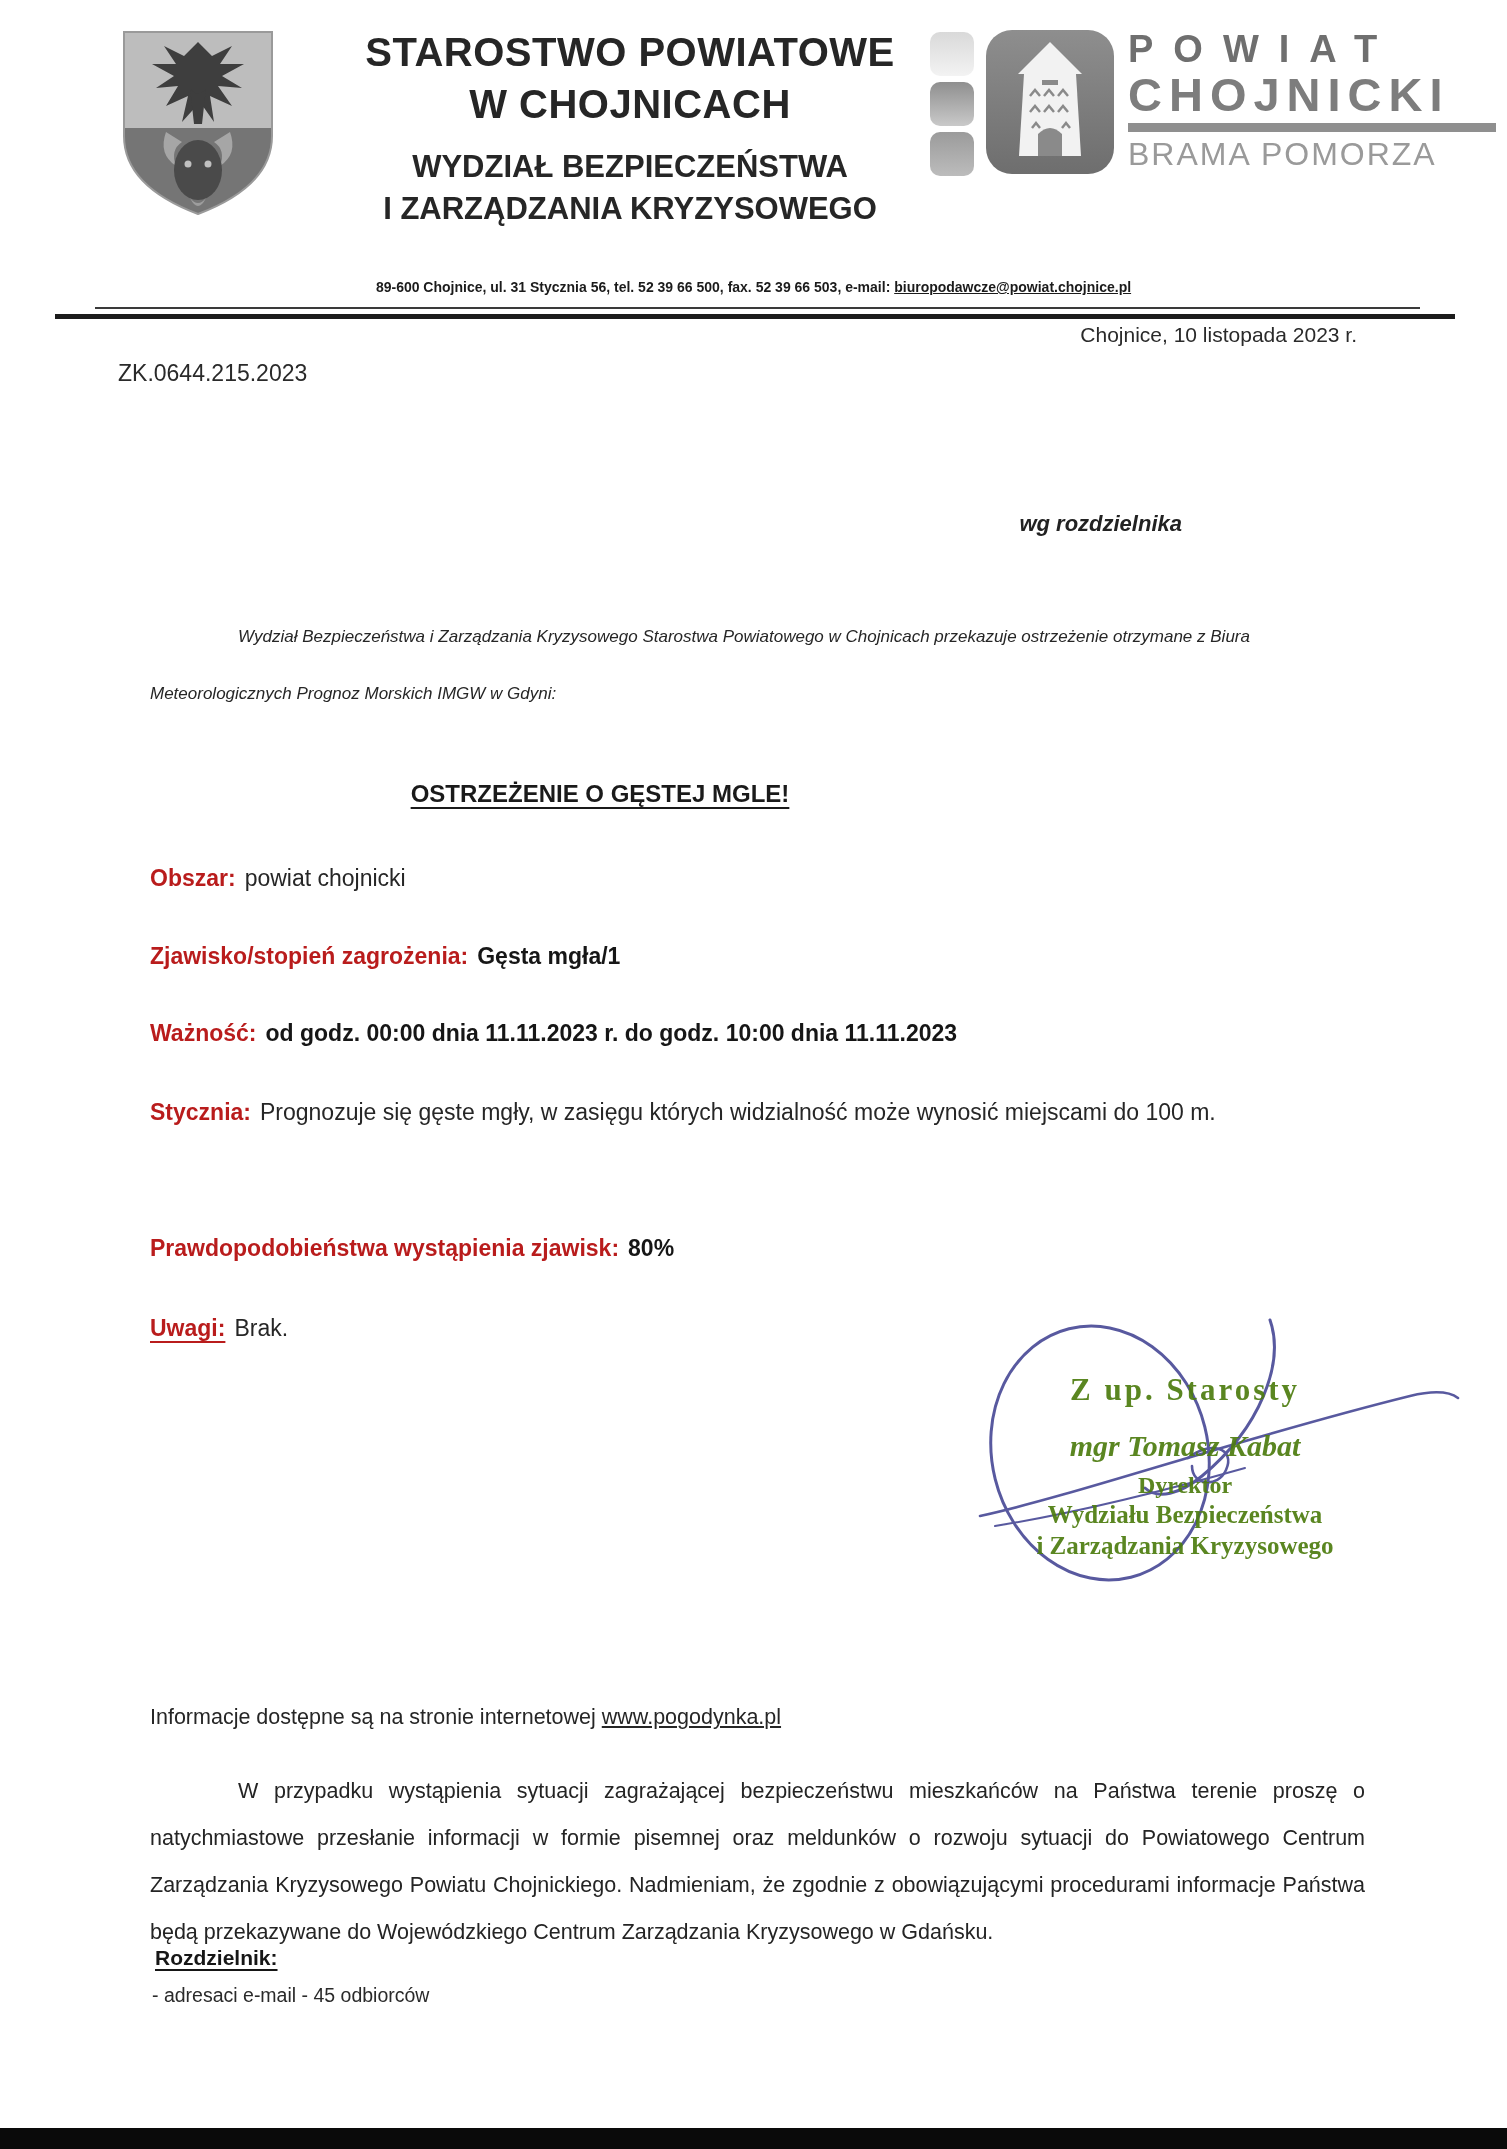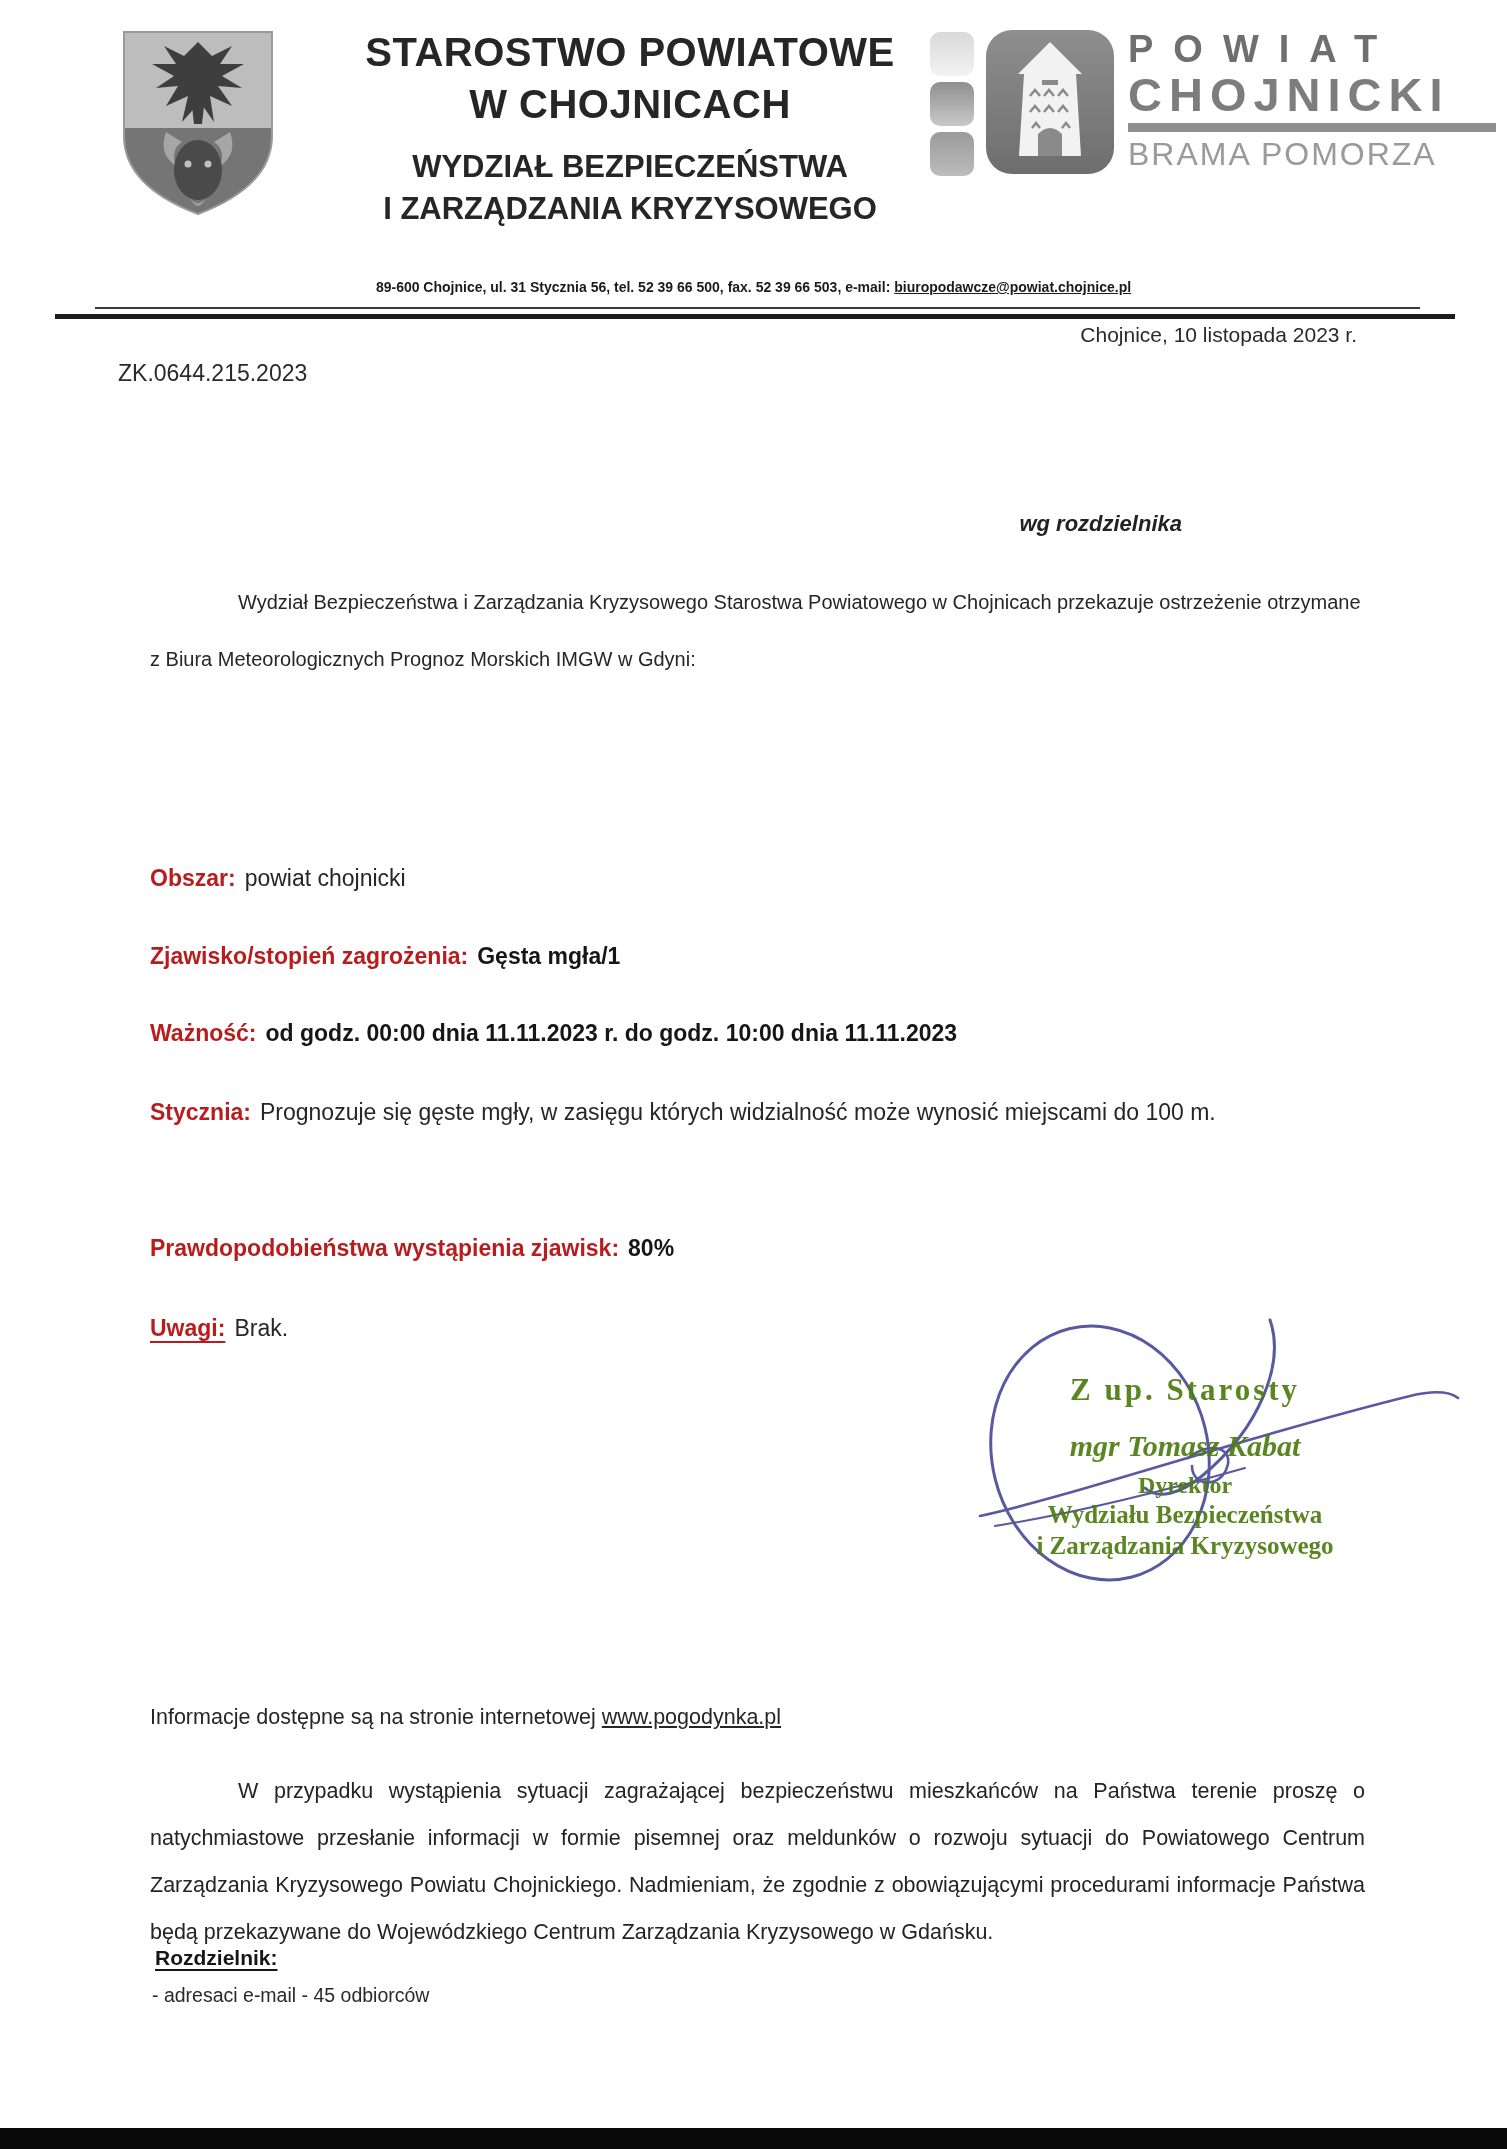--- a/index.html
+++ b/index.html
@@ -38,8 +38,8 @@
   .ref-number{position:absolute;left:118px;top:360px;font-size:23px;color:#2a2a2a;}
   .wg-note{position:absolute;right:325px;top:511px;font-size:22px;font-weight:bold;font-style:italic;color:#222;}
   
-  .intro{position:absolute;left:150px;top:574px;width:1215px;margin:0;
-    font-size:20px;line-height:57px;text-indent:88px;color:#262626;}
+  .intro{position:absolute;left:150px;top:608px;width:1215px;margin:0;
+    font-size:17px;line-height:57px;text-indent:88px;color:#262626;font-style:italic;}
   .warn-title{position:absolute;left:50px;top:780px;width:1100px;text-align:center;
     font-size:24px;font-weight:bold;color:#1a1a1a;
     text-decoration:underline;text-underline-offset:5px;text-decoration-thickness:2px;}

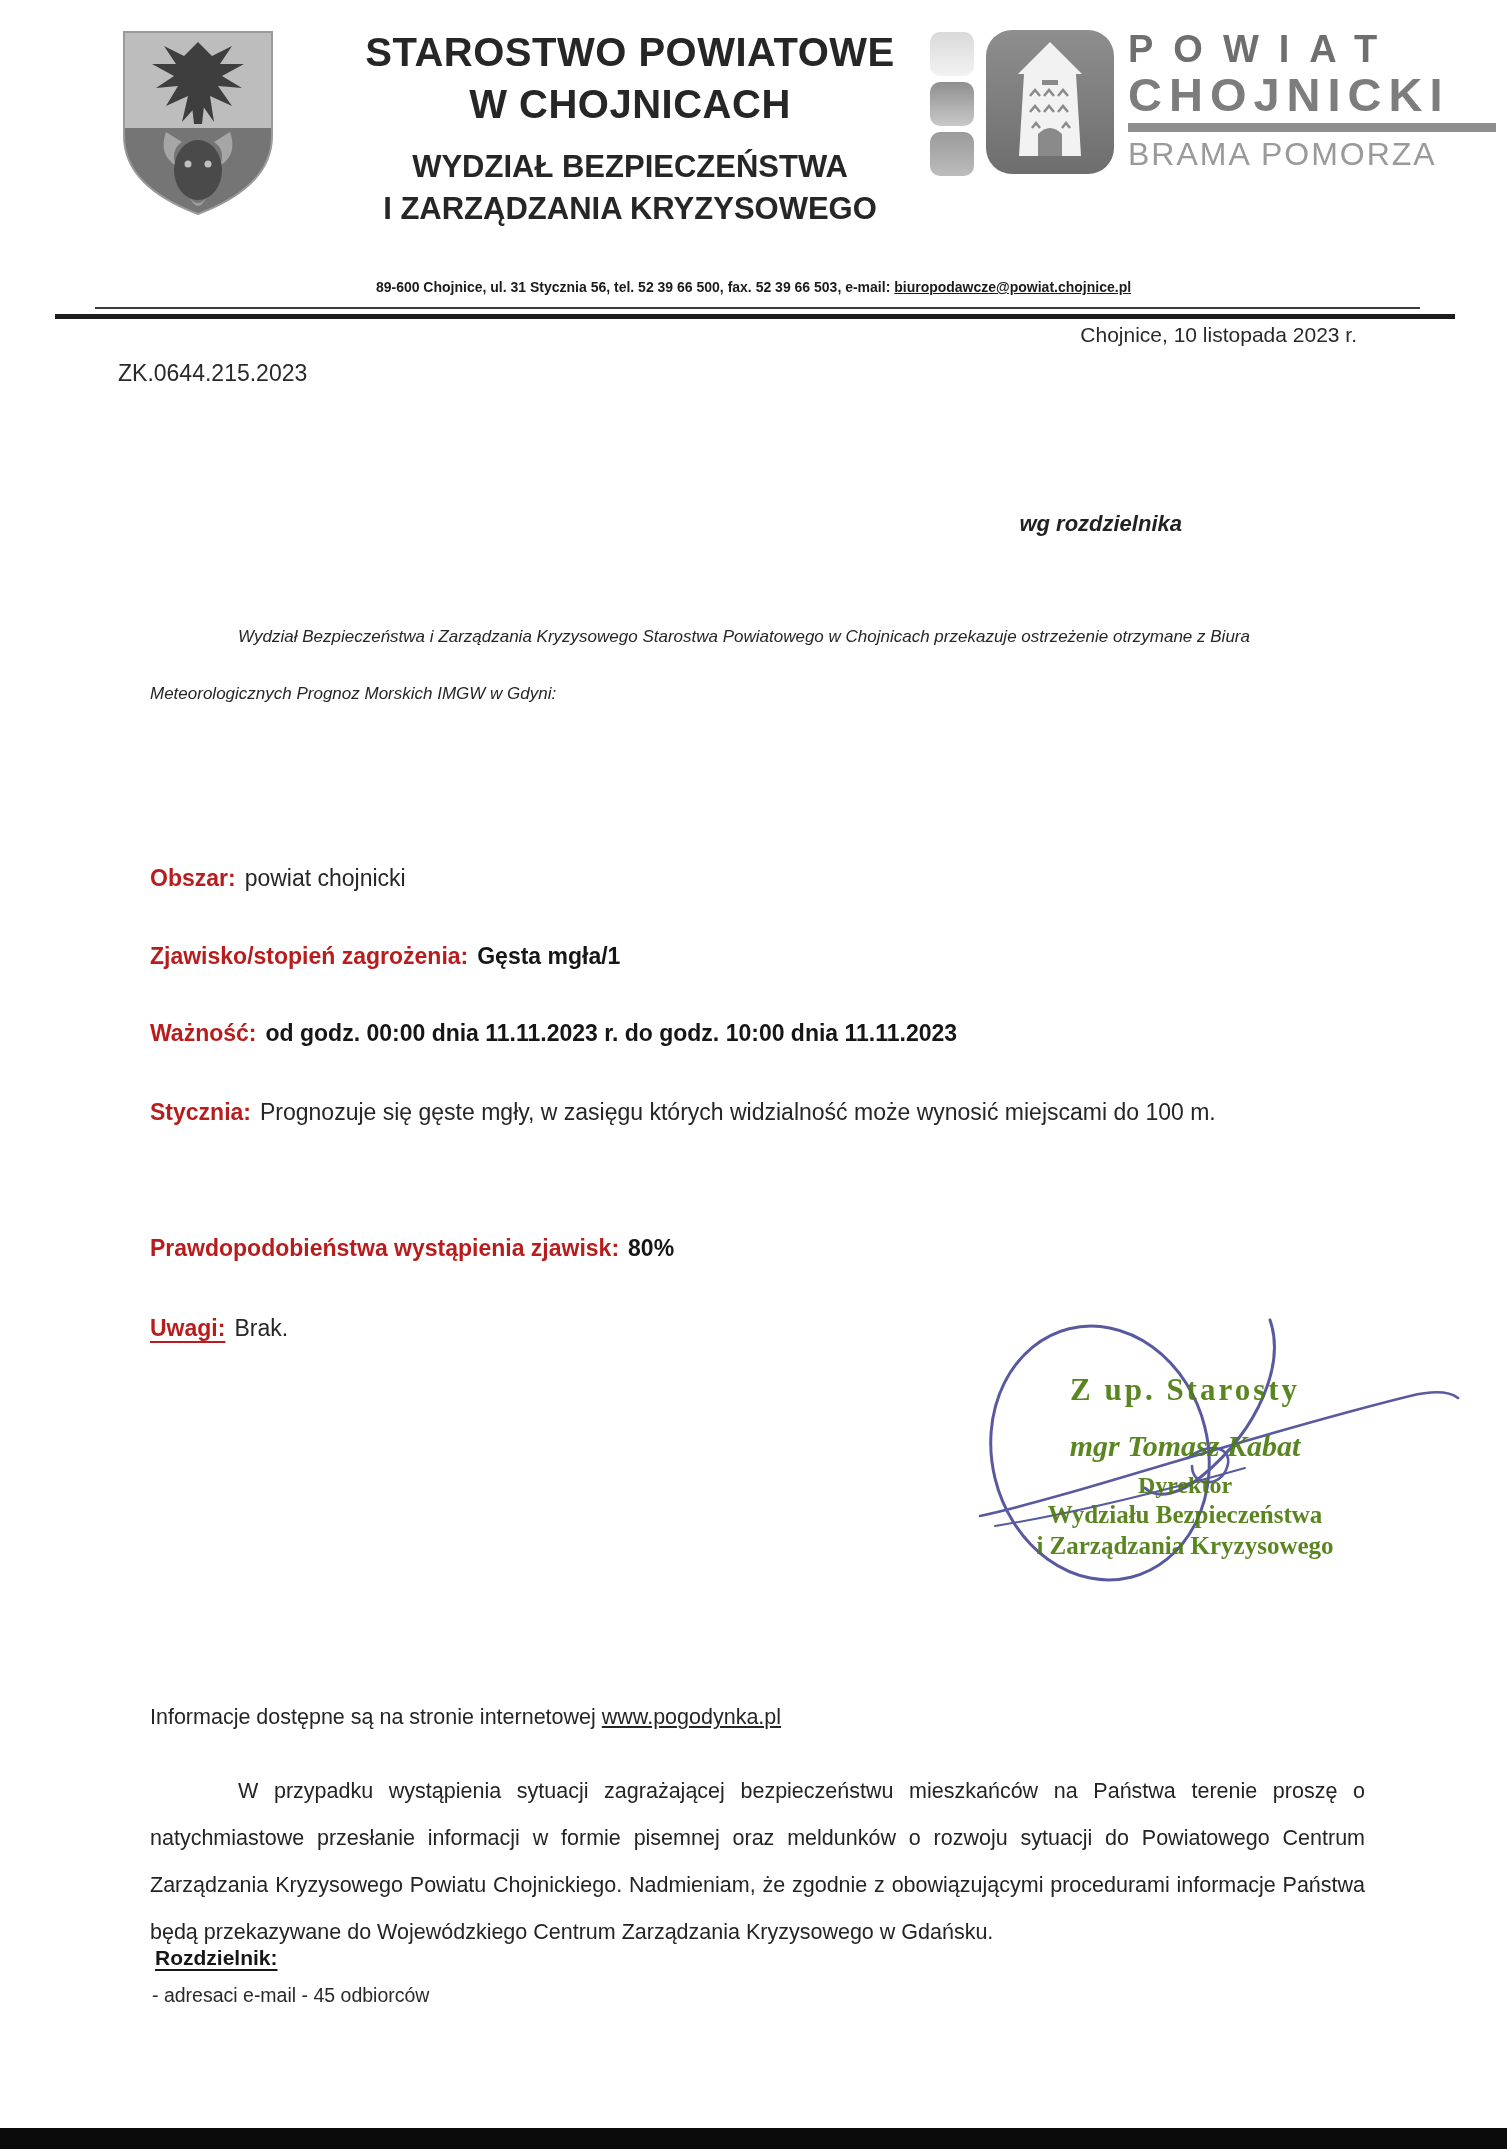--- a/index.html
+++ b/index.html
@@ -142,6 +142,7 @@
 
   <p class="intro">Wydział Bezpieczeństwa i Zarządzania Kryzysowego Starostwa Powiatowego w Chojnicach przekazuje ostrzeżenie otrzymane z Biura Meteorologicznych Prognoz Morskich IMGW w Gdyni:</p>
 
+  <div class="warn-title">OSTRZEŻENIE O GĘSTEJ MGLE!</div>
 
   <div class="field-row row1">
     <span class="f-label">Obszar:</span><span class="f-value">powiat chojnicki</span>

